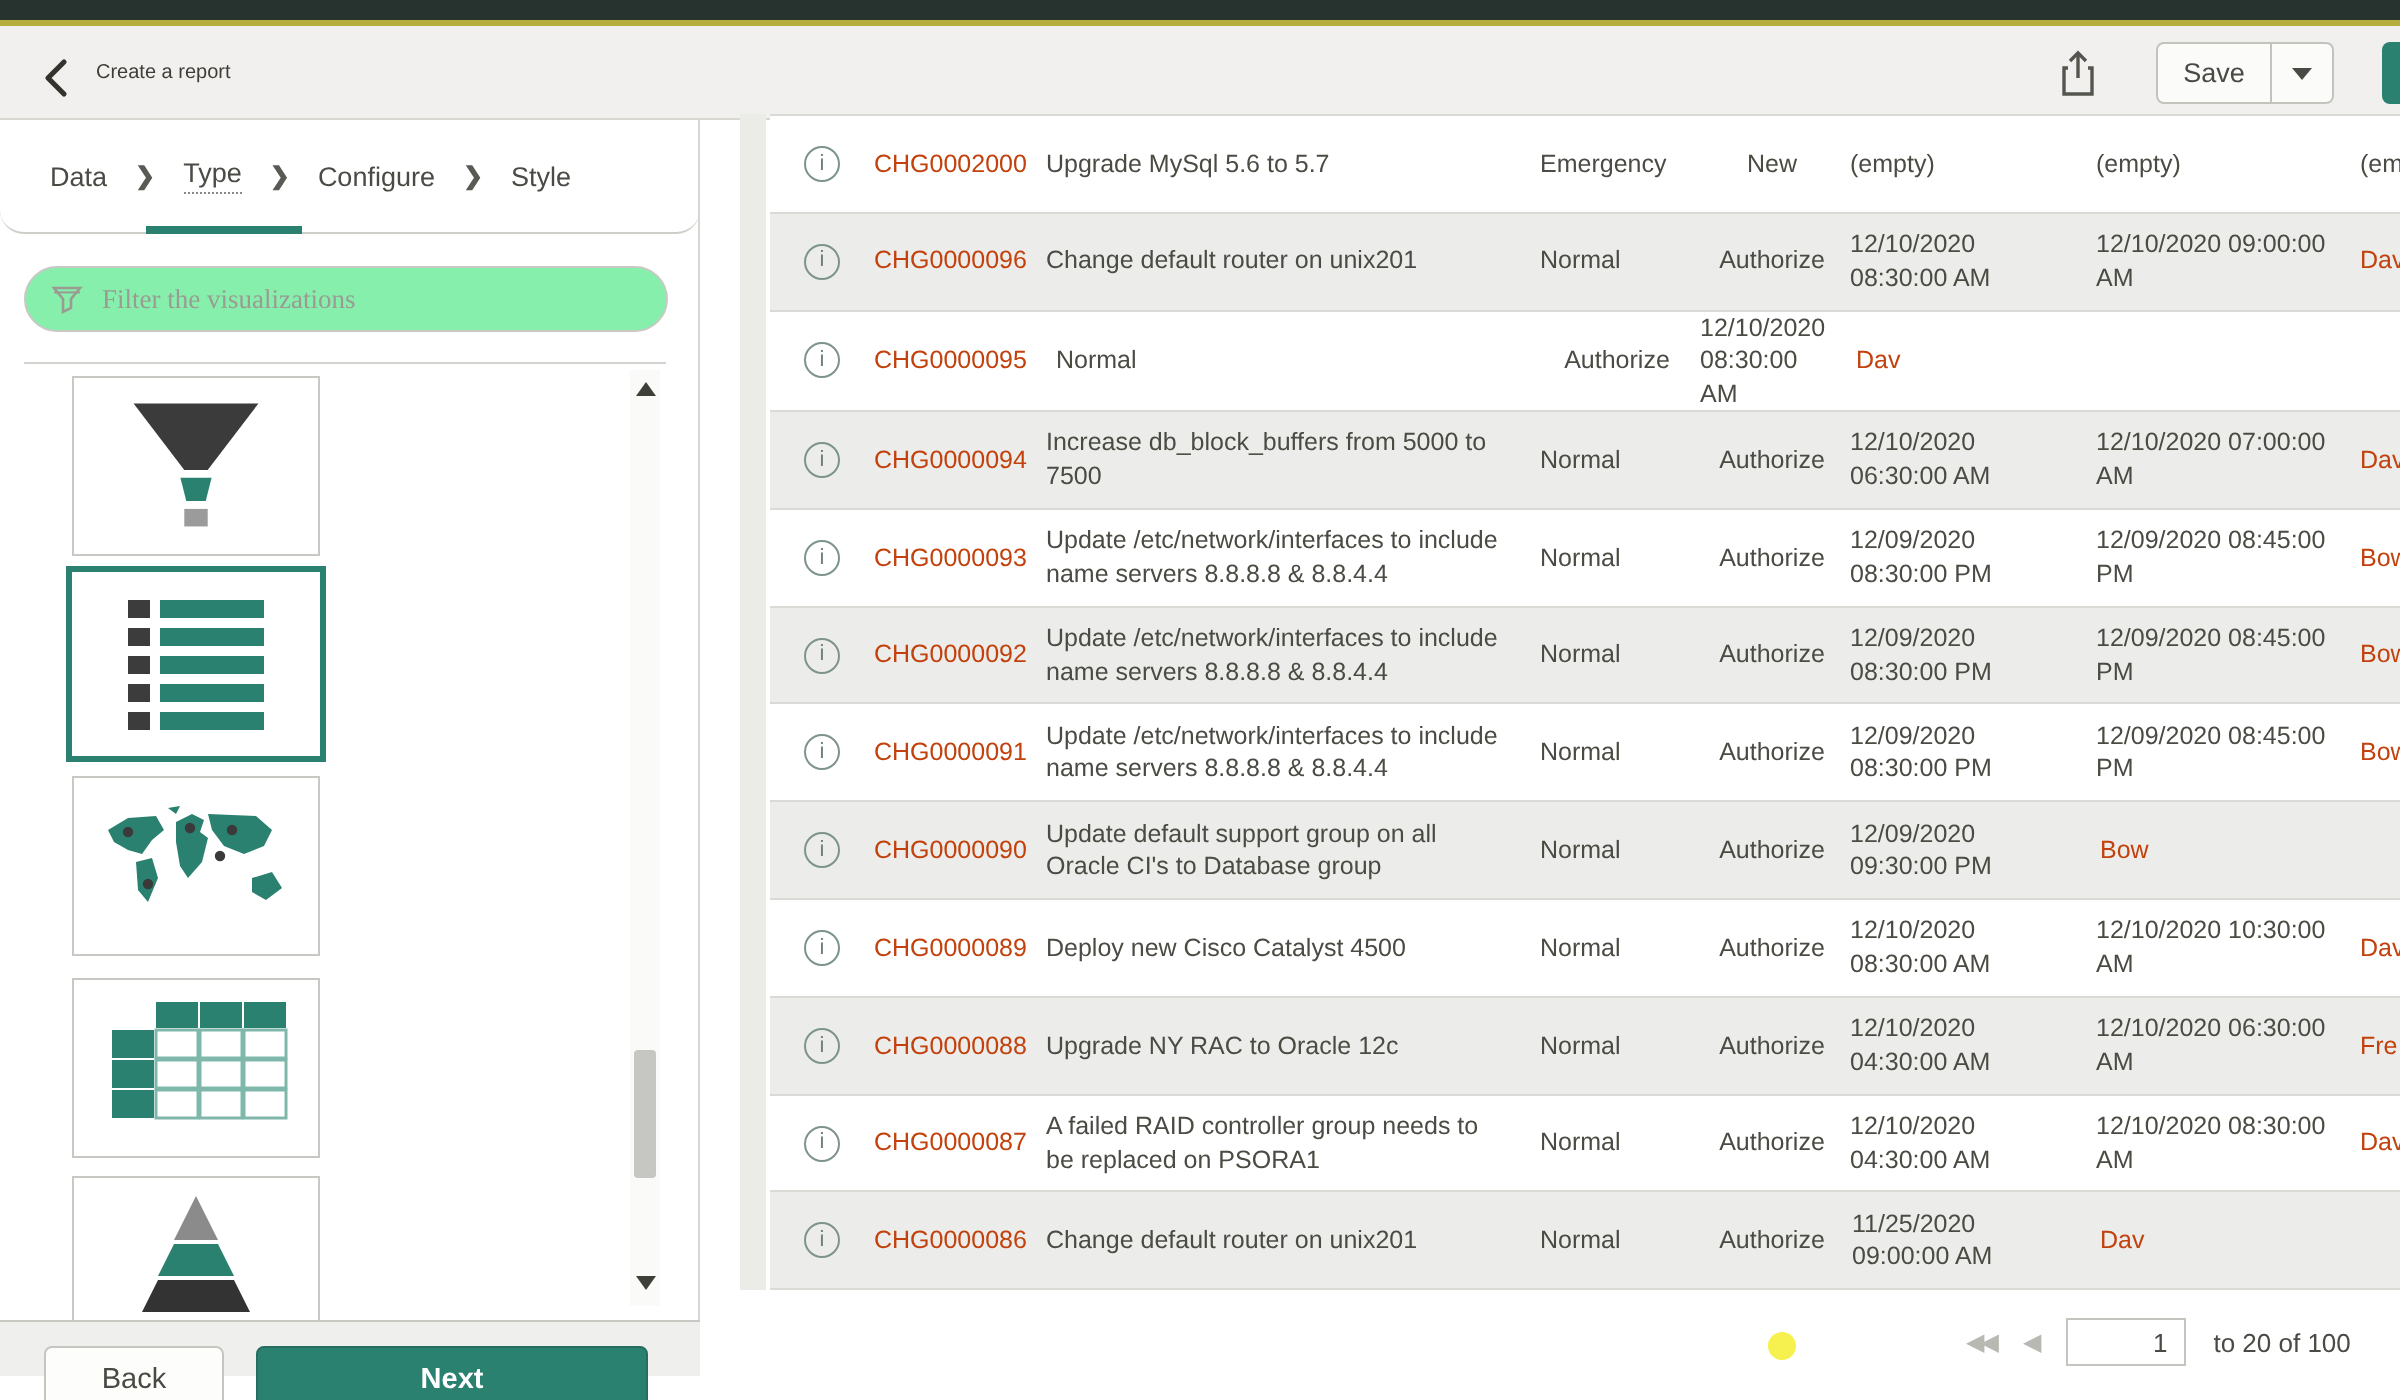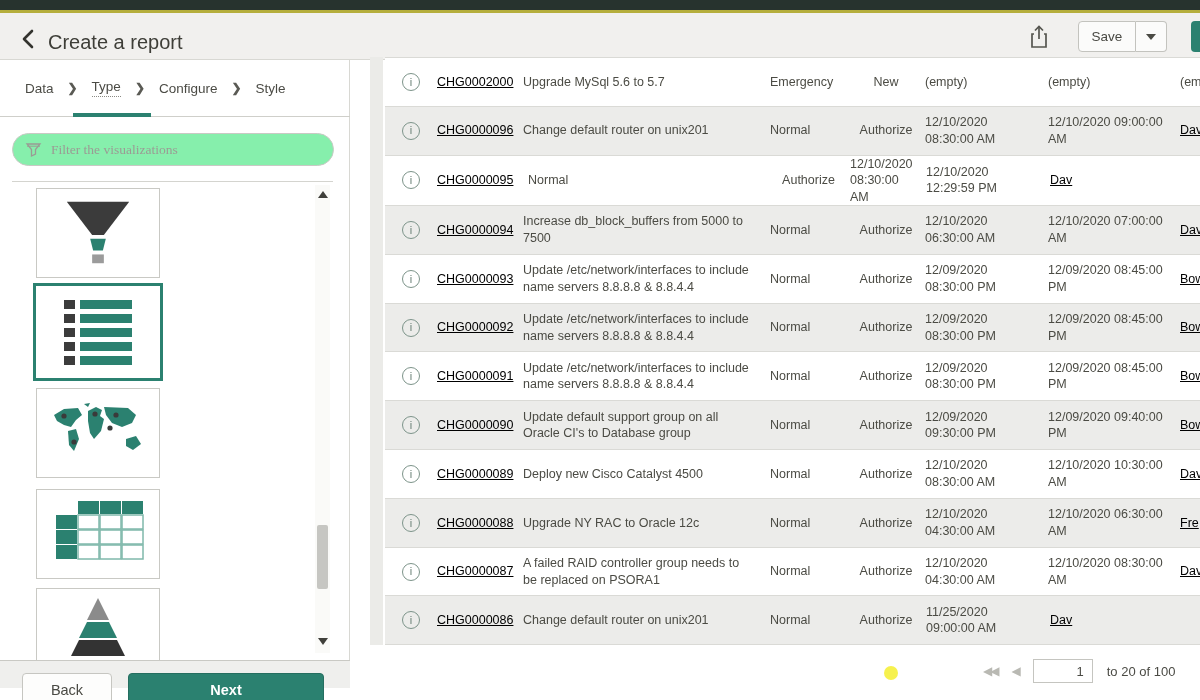--- a/index.html
+++ b/index.html
@@ -12,7 +12,7 @@
   .header { position:absolute; left:0; top:13px; width:1200px; height:47px;
             background:#f1f0ee; border-bottom:1px solid #d8d8d3; }
   .back-btn { position:absolute; left:16px; top:13px; width:26px; height:26px; cursor:pointer; }
-  .page-title { position:absolute; left:48px; top:18px; font-size:20px; color:#3e3e38; }
+  .page-title { position:absolute; left:48px; top:18px; font-size:10px; color:#3e3e38; }
   .share-btn { position:absolute; left:1026px; top:10px; width:28px; height:30px; cursor:pointer; }
   .save-split { position:absolute; left:1078px; top:8px; height:31px; display:flex;justify-content:flex-end; }
   .save-main { width:58px; height:31px; background:#fbfbfa; border:1px solid #c3c3be;

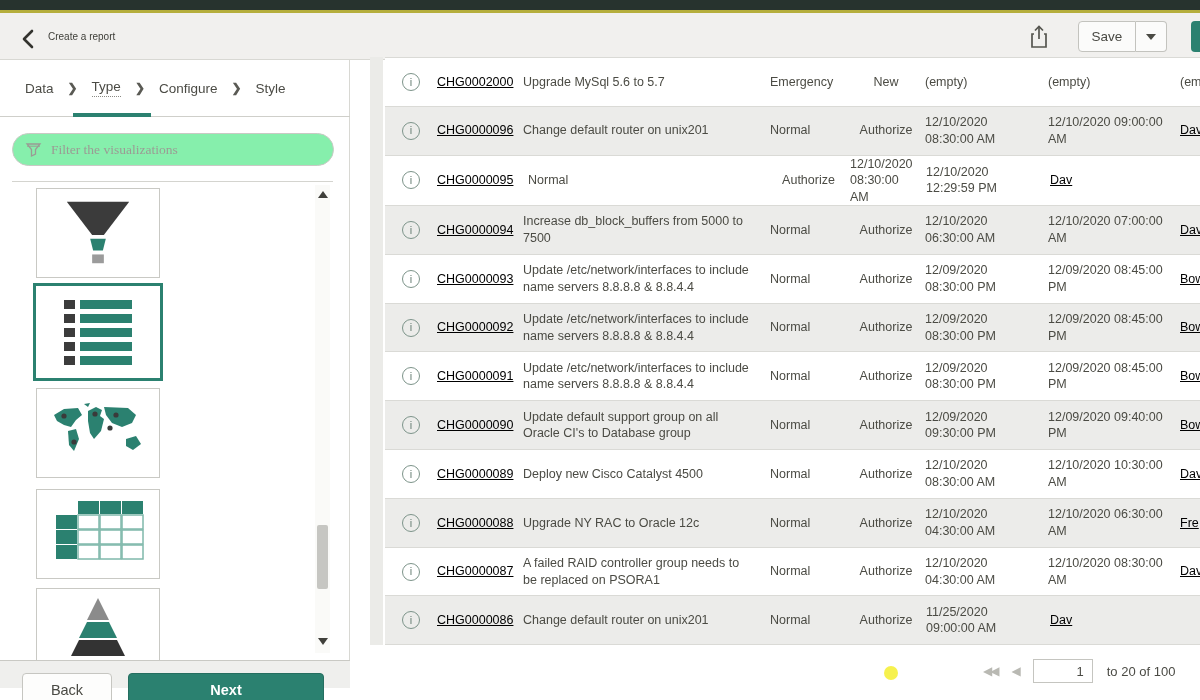--- a/index.html
+++ b/index.html
@@ -30,7 +30,7 @@
              background:#fff; border-right:1px solid #d8d8d3; }
   .breadcrumb { position:absolute; left:0; top:0; width:350px; height:57px;
                 border-bottom:1px solid #cfcfca; display:flex; align-items:center;
-                padding-left:25px; font-size:13.5px; color:#4b4b45; gap:14px; }
+                padding-left:25px; font-size:13.5px; color:#4b4b45; gap:14px;border-radius:12px; }
   .crumb { cursor:pointer; }
   .crumb.active { border-bottom:1px dotted #8a8a84; padding-bottom:2px; }
   .crumb-sep { color:#5a5a54; font-size:12px; font-weight:bold; }

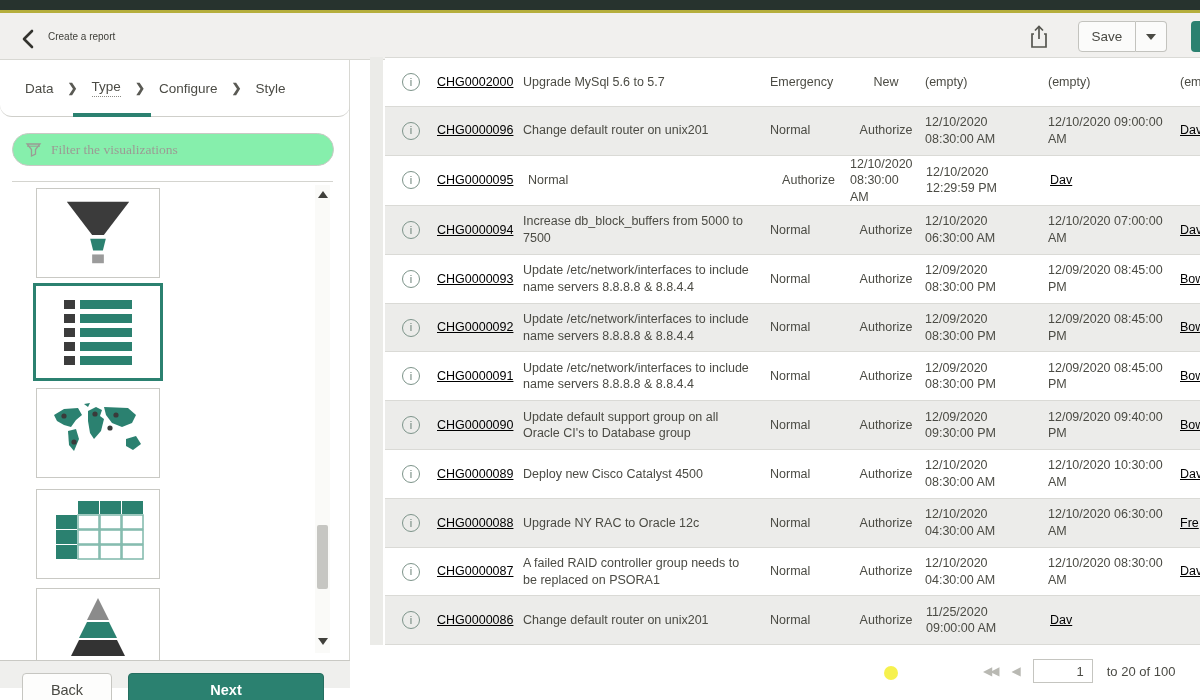--- a/index.html
+++ b/index.html
@@ -88,7 +88,7 @@
   .info-icon { width:18px; height:18px; border:1px solid #7d948a; border-radius:50%;
                color:#6c8278; font-size:11px; font-style:normal; display:flex; align-items:center;
                justify-content:center; cursor:pointer; background:transparent; }
-  .c-num a, .link { color:#000000; text-decoration:underline; cursor:pointer;margin-top:19px; }
+  .c-num a, .link { color:#c2410c; cursor:pointer;margin-top:19px; }
   .c-desc { padding-right:10px; }
   .c-pri { padding-left:5px; }
   .c-state { padding-left:7px;text-align:center; }

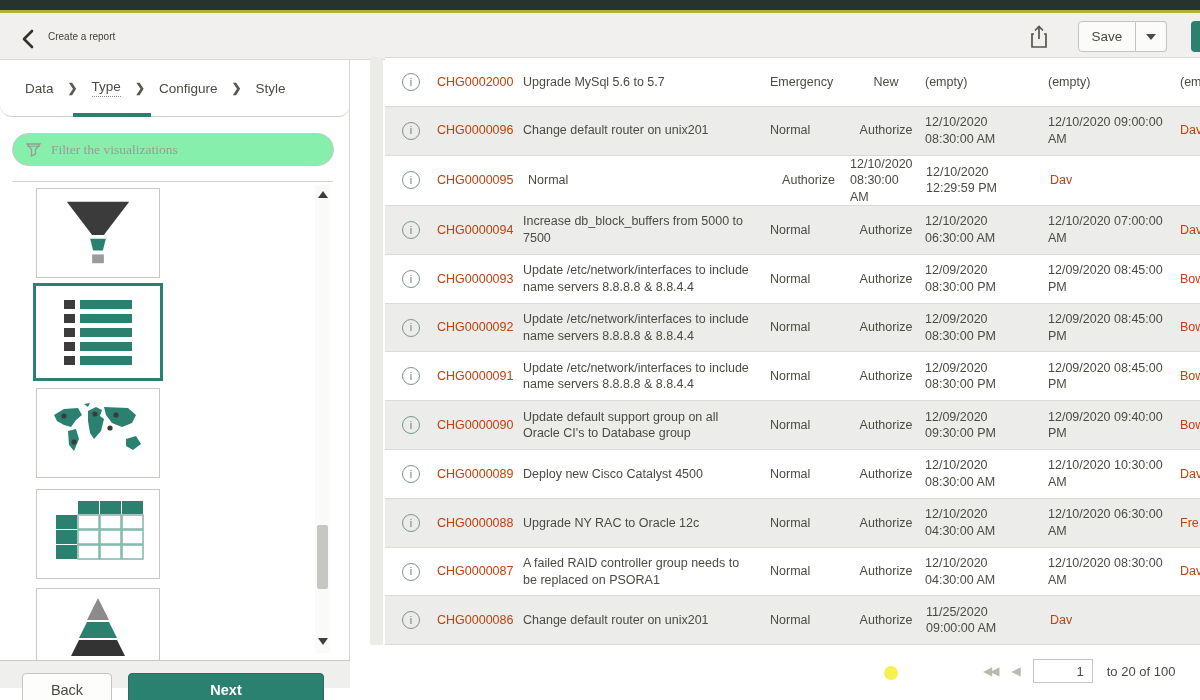--- a/index.html
+++ b/index.html
@@ -289,7 +289,6 @@
     <div class="c-pri">Normal</div>
     <div class="c-state">Authorize</div>
     <div class="c-start">12/10/2020 08:30:00 AM</div>
-    <div class="c-end">12/10/2020 12:29:59 PM</div>
     <div class="c-asg"><span class="link">Dav</span></div>
   </div>
 

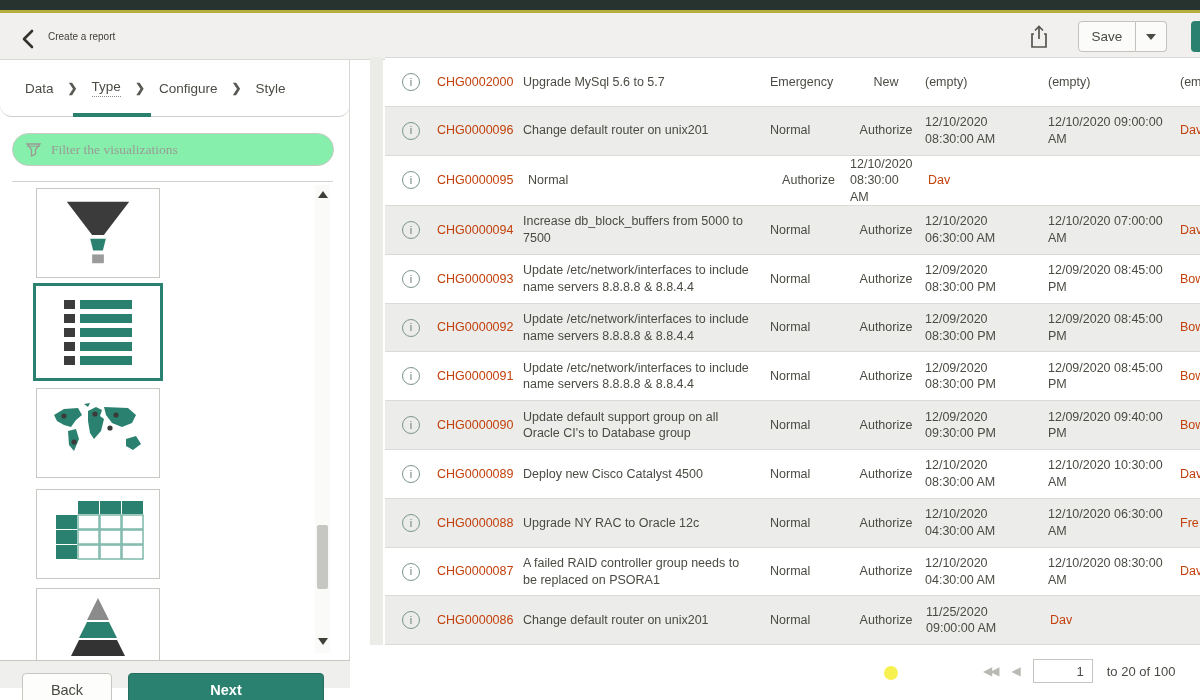--- a/index.html
+++ b/index.html
@@ -353,7 +353,6 @@
     <div class="c-pri">Normal</div>
     <div class="c-state">Authorize</div>
     <div class="c-start">12/09/2020 09:30:00 PM</div>
-    <div class="c-end">12/09/2020 09:40:00 PM</div>
     <div class="c-asg"><span class="link">Bow</span></div>
   </div>
 

